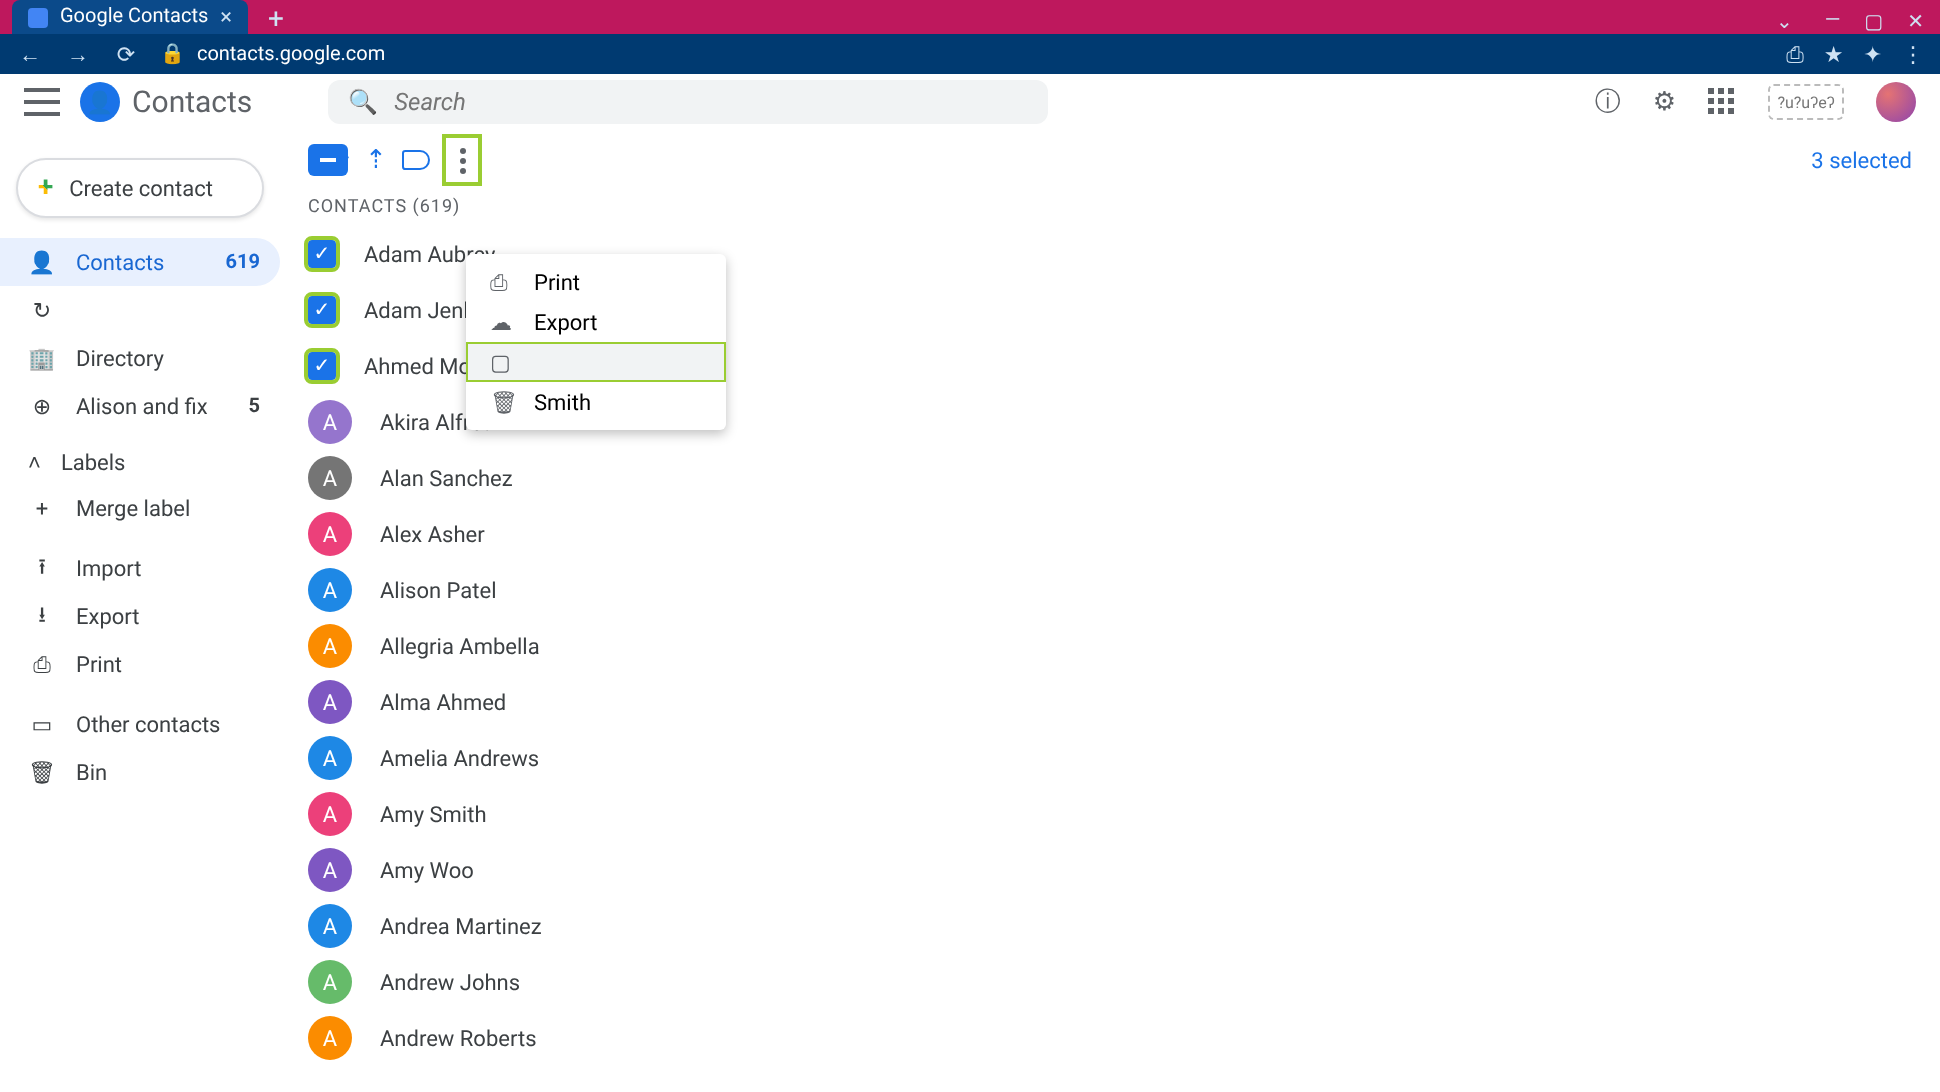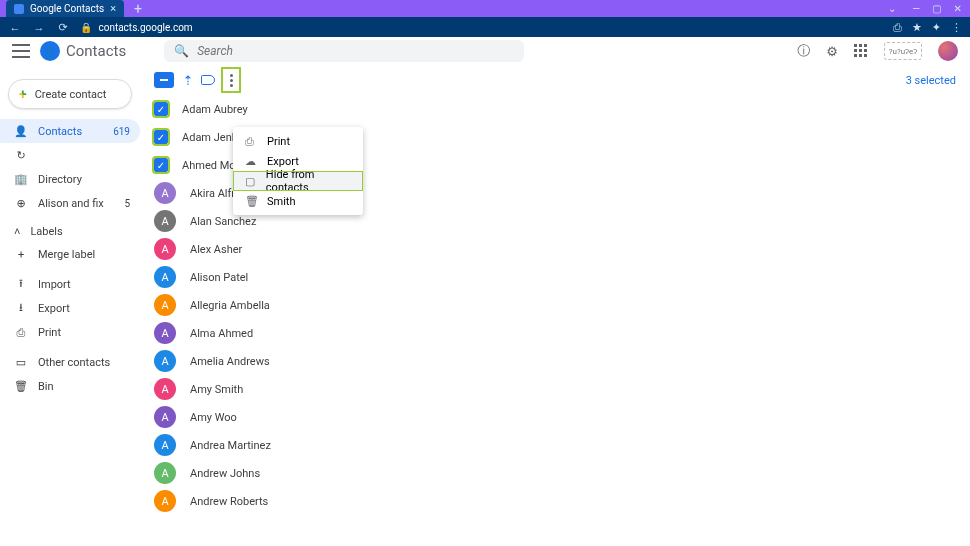--- a/index.html
+++ b/index.html
@@ -6,7 +6,7 @@
   html, body { height: 100%; width: 100%; }
   body { width: 970px; height: 546px; overflow: hidden; background: #003a71; }
 
-  .browser-top { height: 17px; background: #8b5cf6; display: flex; align-items: center; }
+  .browser-top { height: 17px; background: #be185d; display: flex; align-items: flex-end; }
   .tab { margin-left: 6px; height: 17px; background: #0b4a8a; border-radius: 4px 4px 0 0; display: flex; align-items: center; padding: 0 8px; gap: 6px; color: #fff; font-size: 10px; }
   .tab .favicon { width: 10px; height: 10px; background: #4285f4; border-radius: 2px; }
   .tab .close { font-size: 11px; color:#cfe2f3; }

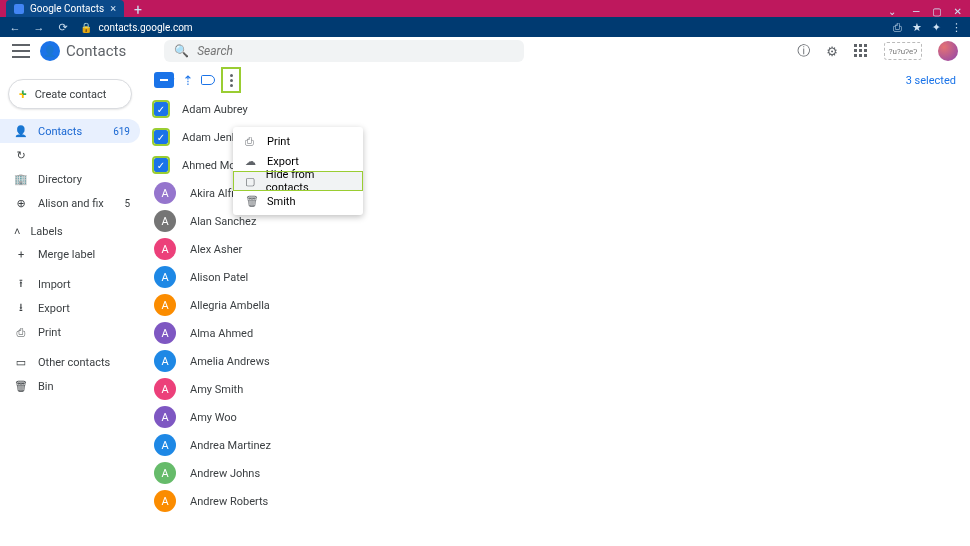--- a/index.html
+++ b/index.html
@@ -223,6 +223,7 @@
         </div>
         <span class="sel-count">3 selected</span>
       </div>
+      <div class="contacts-header">CONTACTS (619)</div>
       <div id="rows-slot">
           <div class="row">
             <span class="cb-hl">

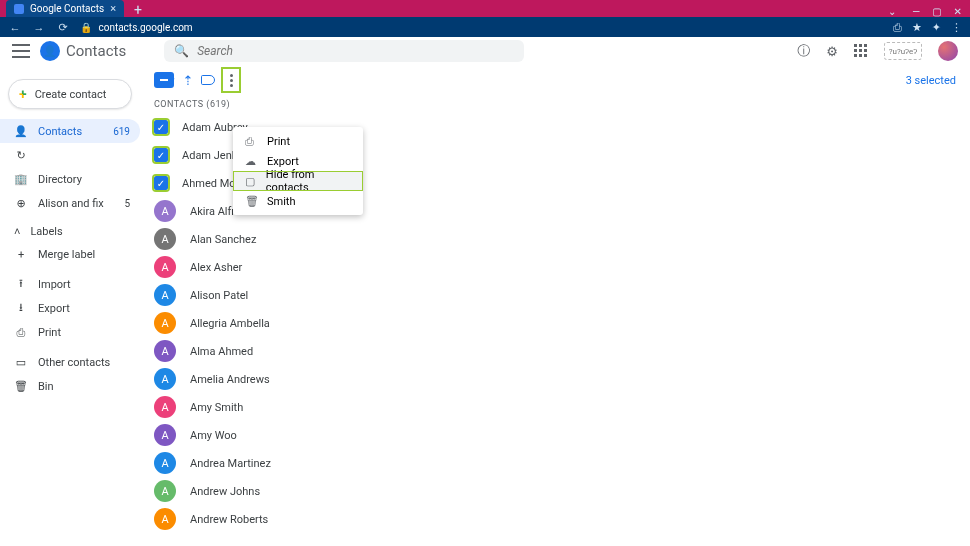--- a/index.html
+++ b/index.html
@@ -46,7 +46,7 @@
   .nav-item.active { background:#e8f0fe; color:#1967d2; }
   .nav-item .nico { width:14px; text-align:center; font-size:11px;}
   .nav-item .nlabel { flex:1; }
-  .nav-item .ncount { font-size:10px; }
+  .nav-item .ncount { font-size:10px;font-weight:bold; }
   .section-gap { height:6px; }
   .section-label { display:flex; align-items:center; gap:10px; padding:4px 10px 4px 14px; font-size:11px; cursor:pointer;}
 

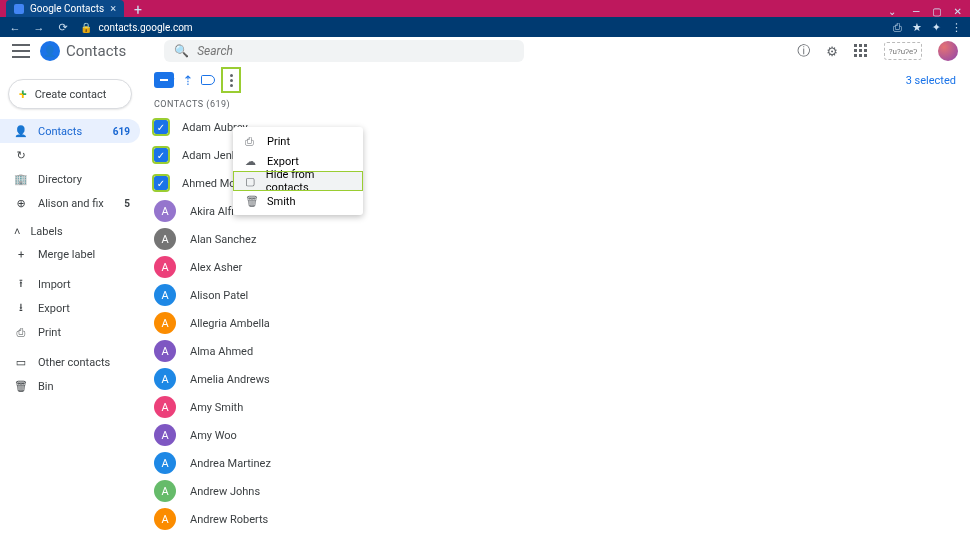--- a/index.html
+++ b/index.html
@@ -306,7 +306,6 @@
     </div>
     <div class="ditem hl">
       <span class="dico">▢</span>
-      <span>Hide from contacts</span>
     </div>
     <div class="ditem">
       <span class="dico">🗑</span>

